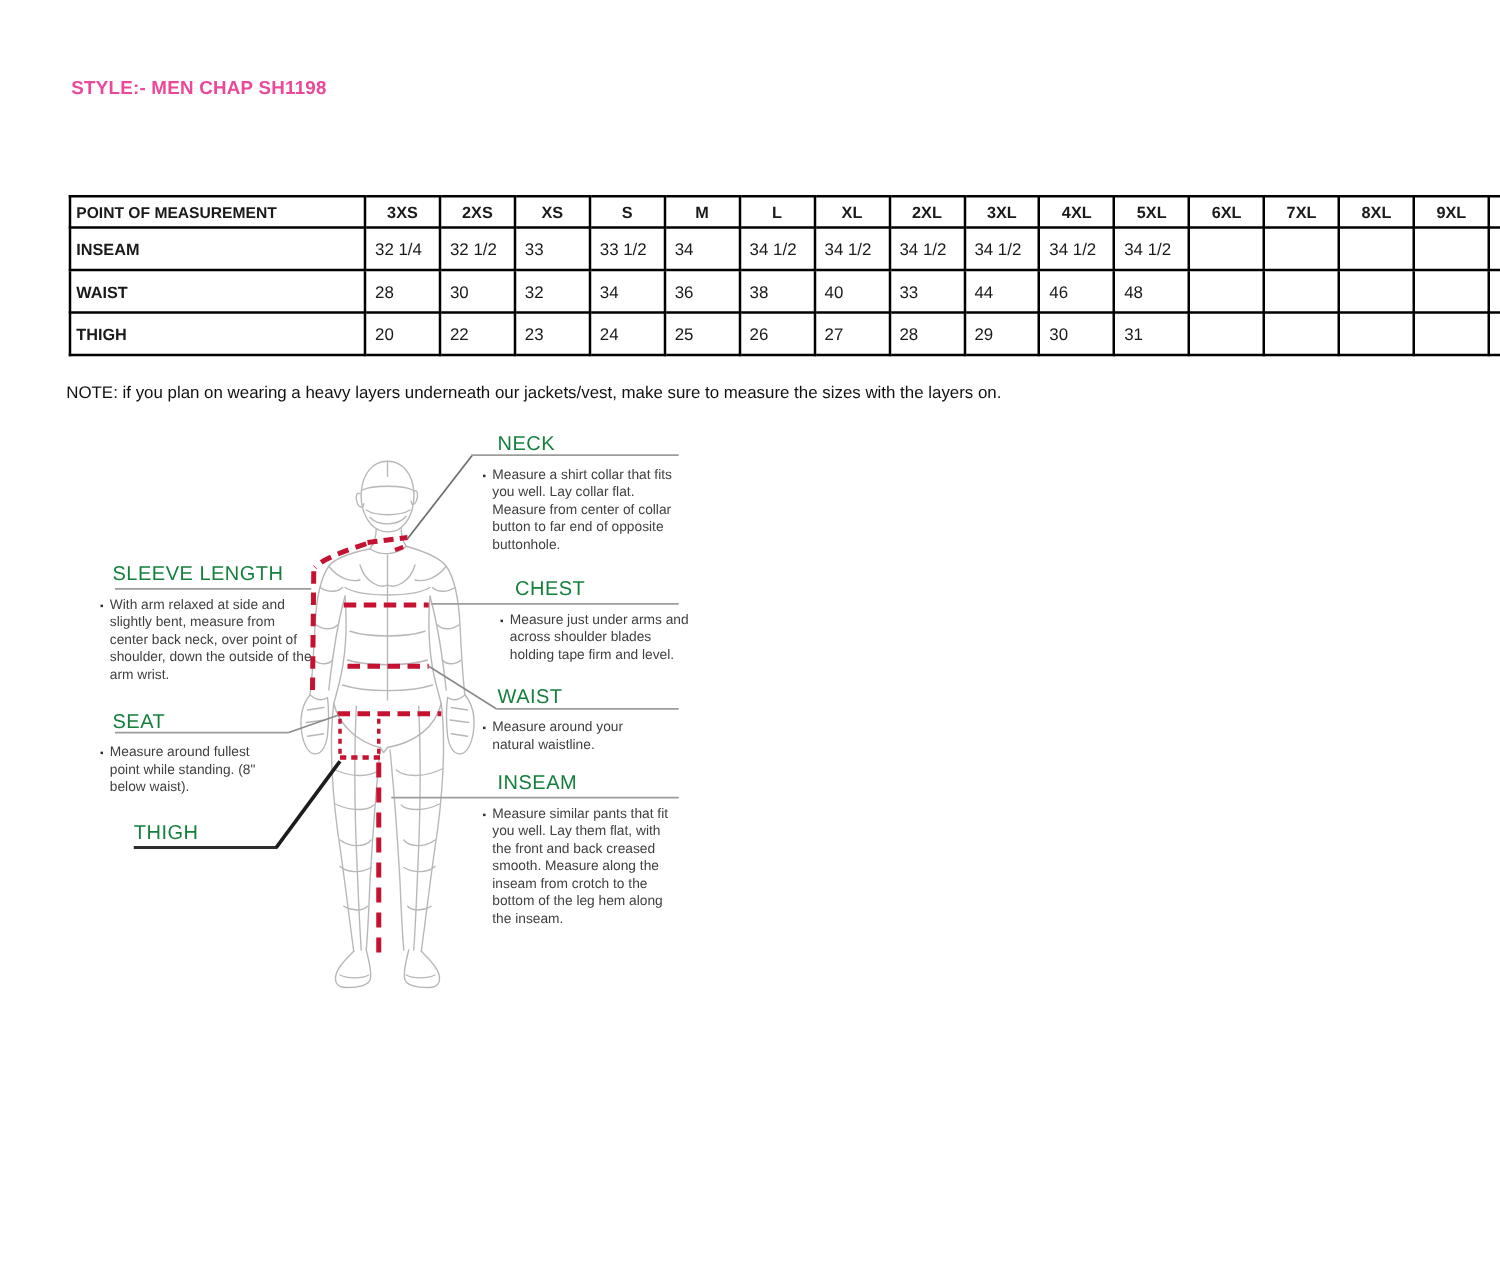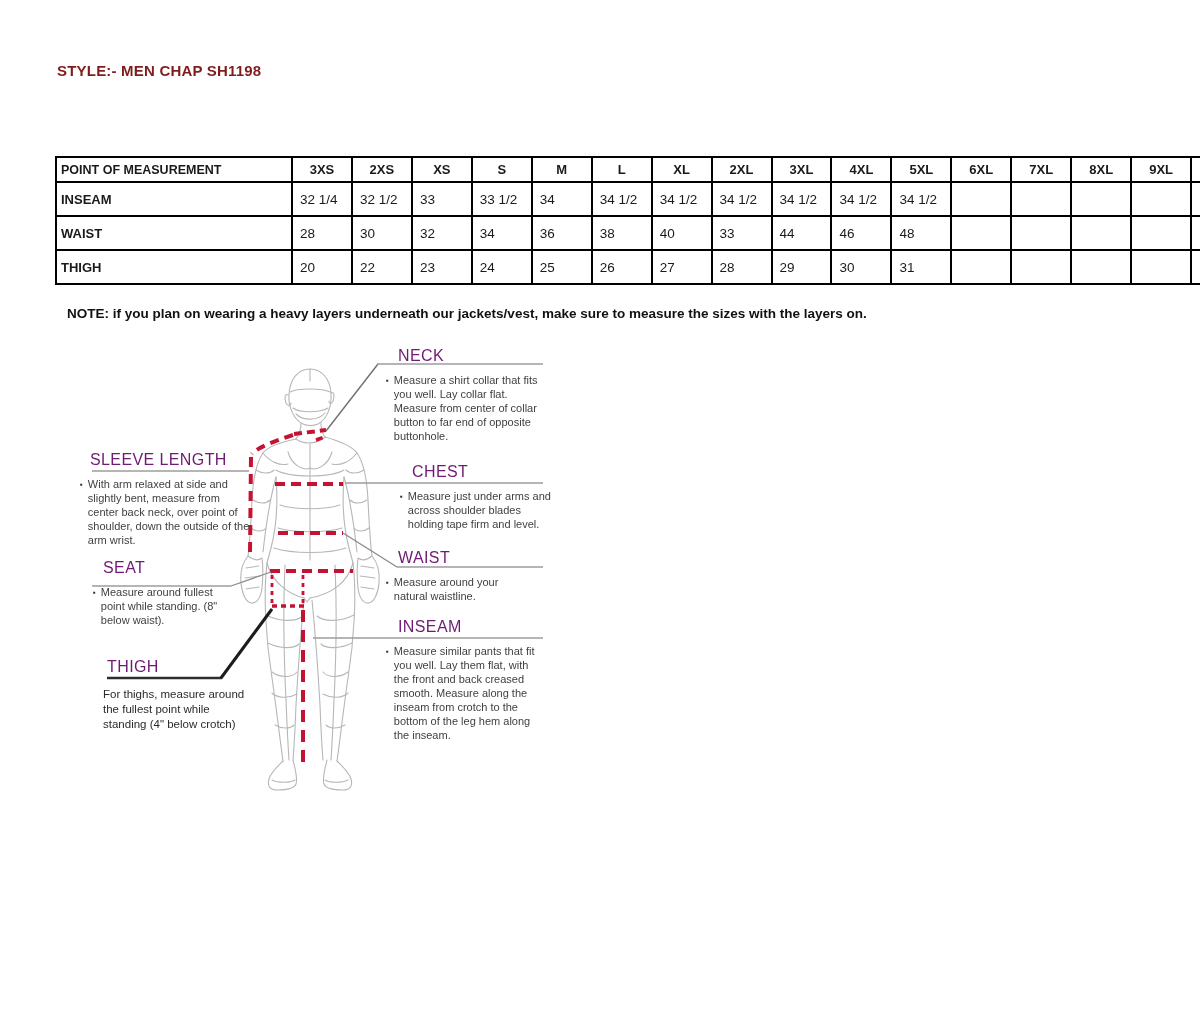--- a/index.html
+++ b/index.html
@@ -10,7 +10,7 @@
   }
   .page-title {
     position:absolute; left:57px; top:62px;
-    font-size:15px; font-weight:700; letter-spacing:.2px; color:#7f1d1d;
+    font-size:15px; font-weight:700; letter-spacing:.2px; color:#ec4899;
   }
   
   .size-table-wrap { position:absolute; left:55px; top:156px; width:1197px; }

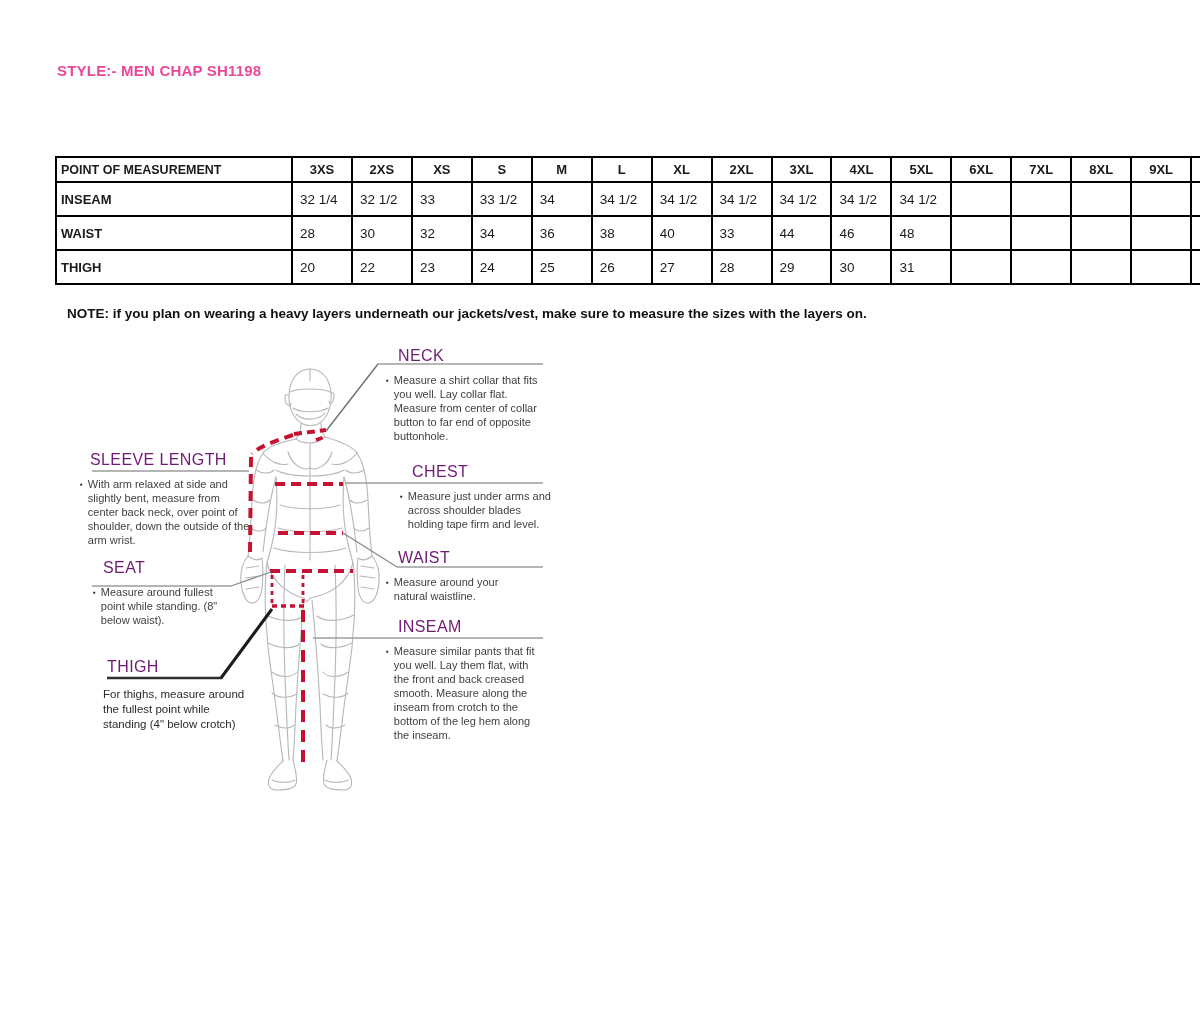--- a/index.html
+++ b/index.html
@@ -28,8 +28,8 @@
   table.size-table td.rowlabel { font-weight:700; font-size:13px; padding-left:4px; }
   col.first-col { width:236px; }
   .note-text {
-    position:absolute; left:67px; top:306px;
-    font-size:13.5px; font-weight:700; color:#111;
+    position:absolute; left:53px; top:306px;
+    font-size:13.5px; font-weight:400; color:#111;
   }
   
   .diagram { position:absolute; left:0; top:338px; width:620px; height:480px; }

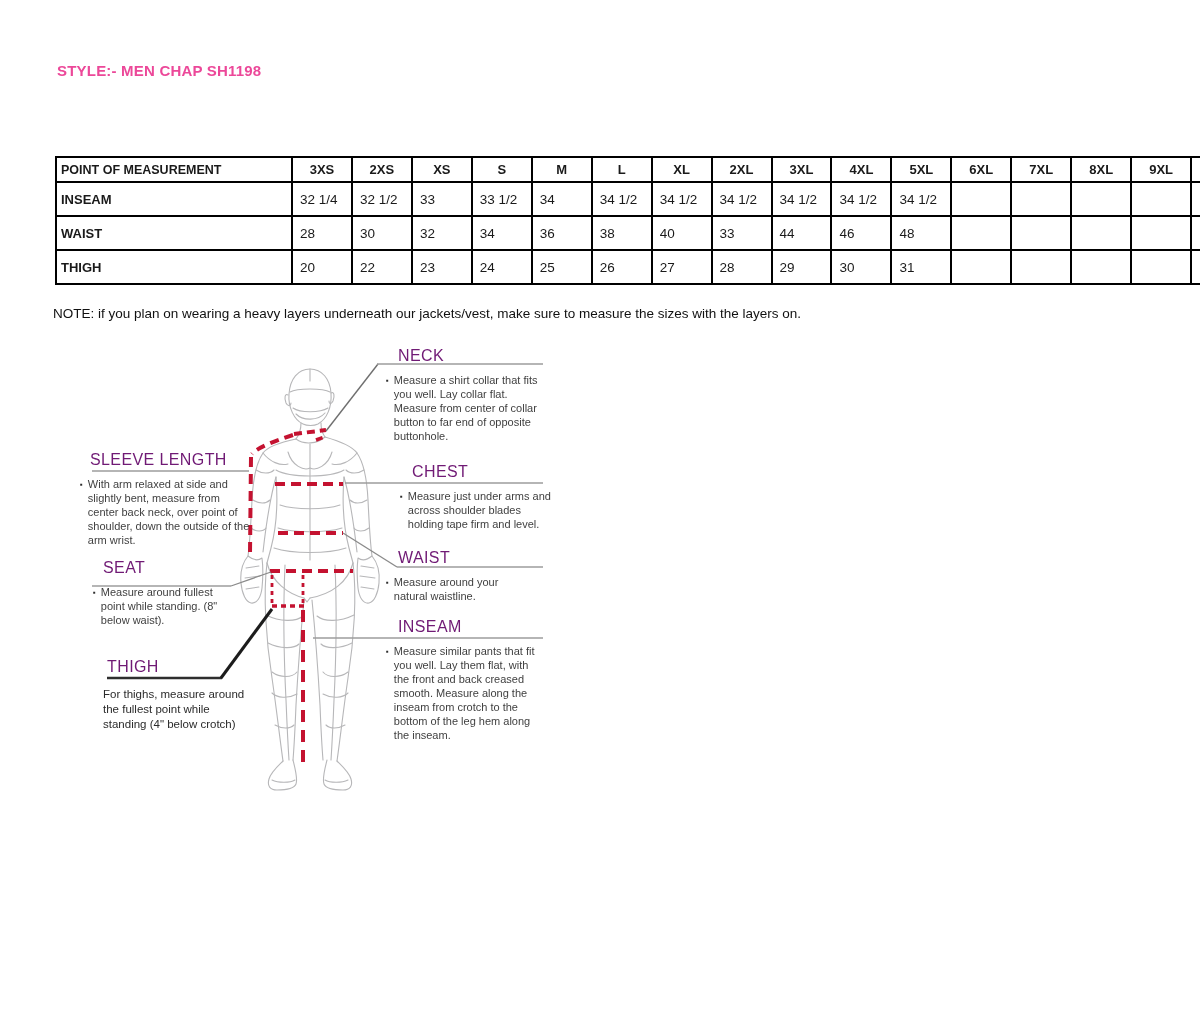--- a/index.html
+++ b/index.html
@@ -36,7 +36,7 @@
   .diagram svg { position:absolute; left:0; top:0; }
   .guide-sec { position:absolute; }
   .guide-sec h2 {
-    font-size:16px; font-weight:400; color:#701a75;
+    font-size:16px; font-weight:400; color:#15803d;
     letter-spacing:.4px; line-height:19px; white-space:nowrap;
   }
   .guide-sec .desc { display:flex; gap:5px; margin-top:8px; }

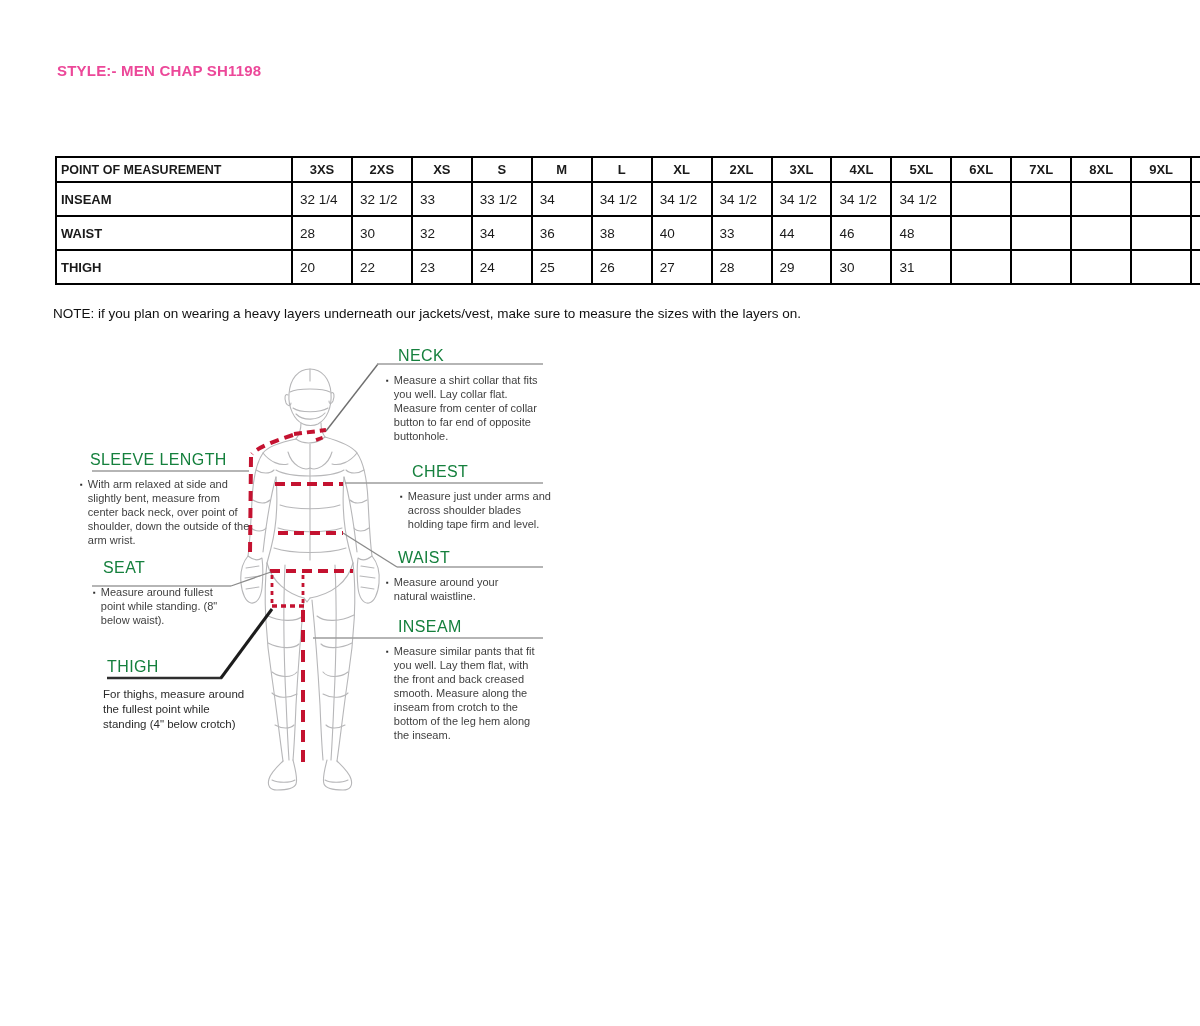--- a/index.html
+++ b/index.html
@@ -302,7 +302,7 @@
       <p>With arm relaxed at side and slightly bent, measure from center back neck, over point of shoulder, down the outside of the arm wrist.</p>
       </div>
   </div>
-  <div class="guide-sec hd-indent10" style="left:80px; top:220px; width:142px;margin-left:13px;">
+  <div class="guide-sec hd-indent10" style="left:80px; top:230px; width:142px;">
     <h2>SEAT</h2>
     <div class="desc">
         <span class="bullet">▪</span>

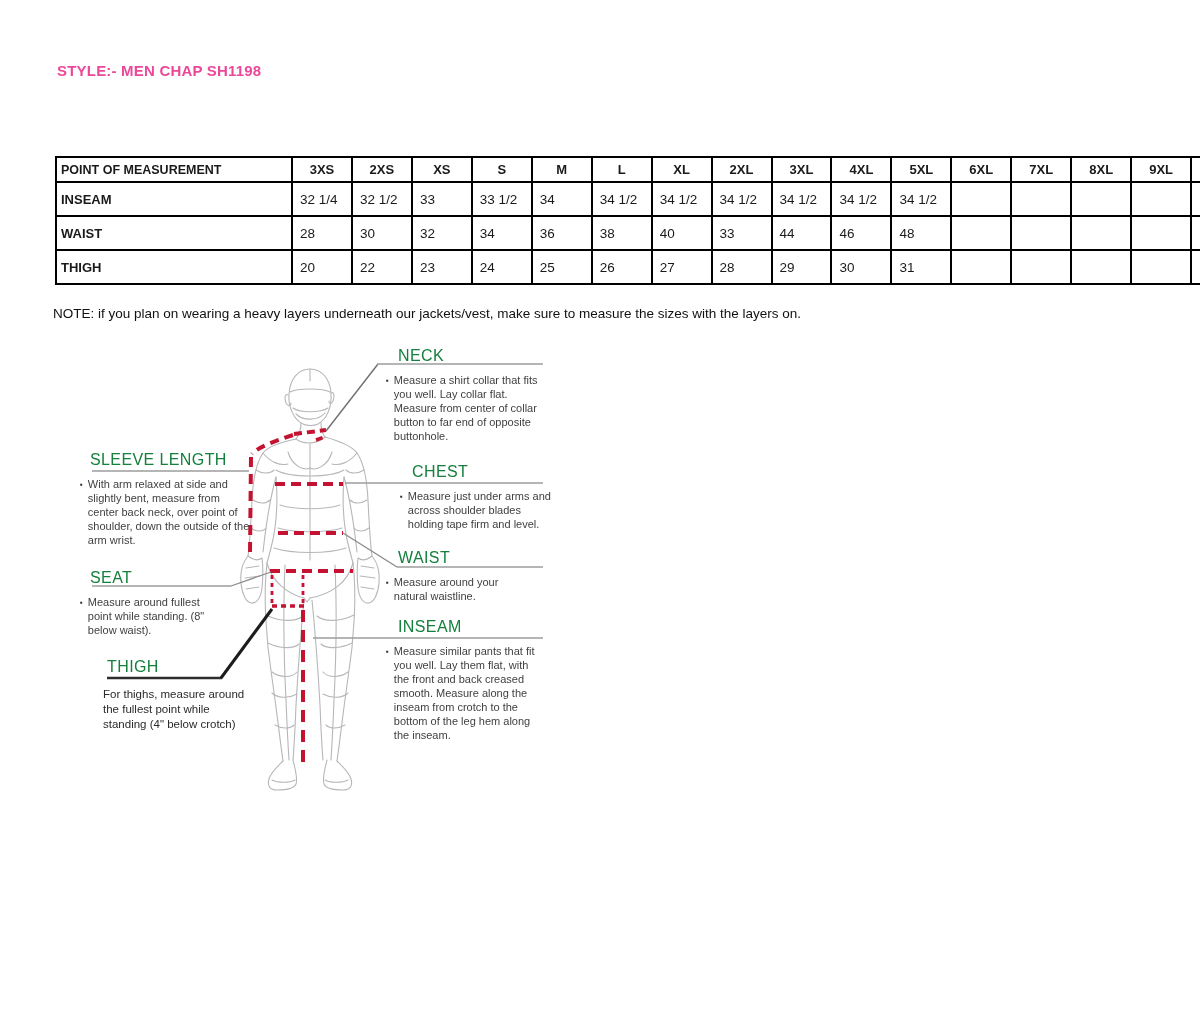--- a/index.html
+++ b/index.html
@@ -311,9 +311,6 @@
   </div>
   <div class="guide-sec thigh-sec hd-indent4" style="left:103px; top:319px; width:152px;">
     <h2>THIGH</h2>
-    <div class="desc">
-      <p>For thighs, measure around the fullest point while standing (4" below crotch)</p>
-      </div>
   </div>
 </div>
 

